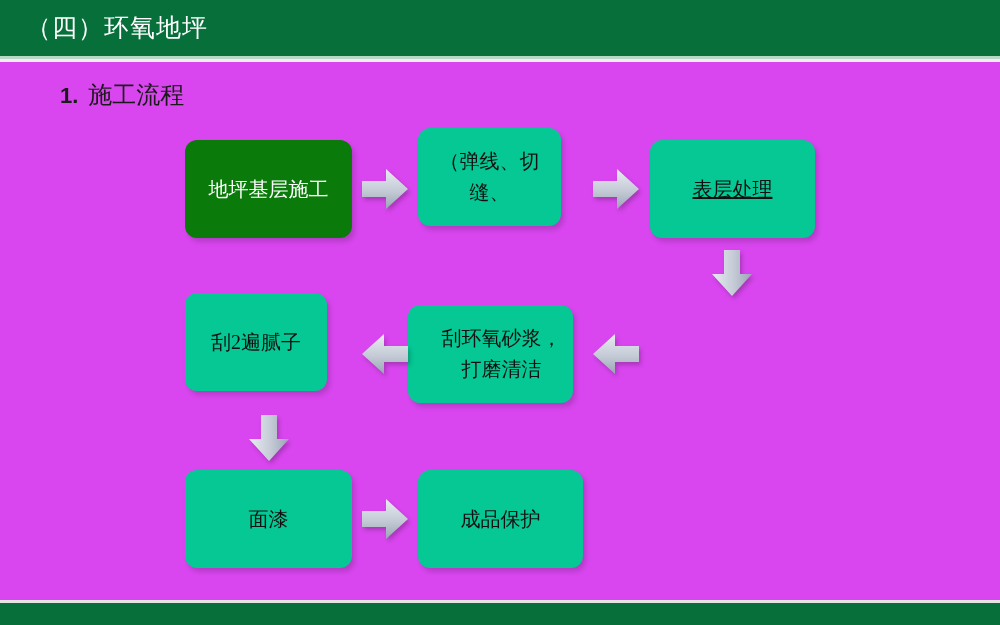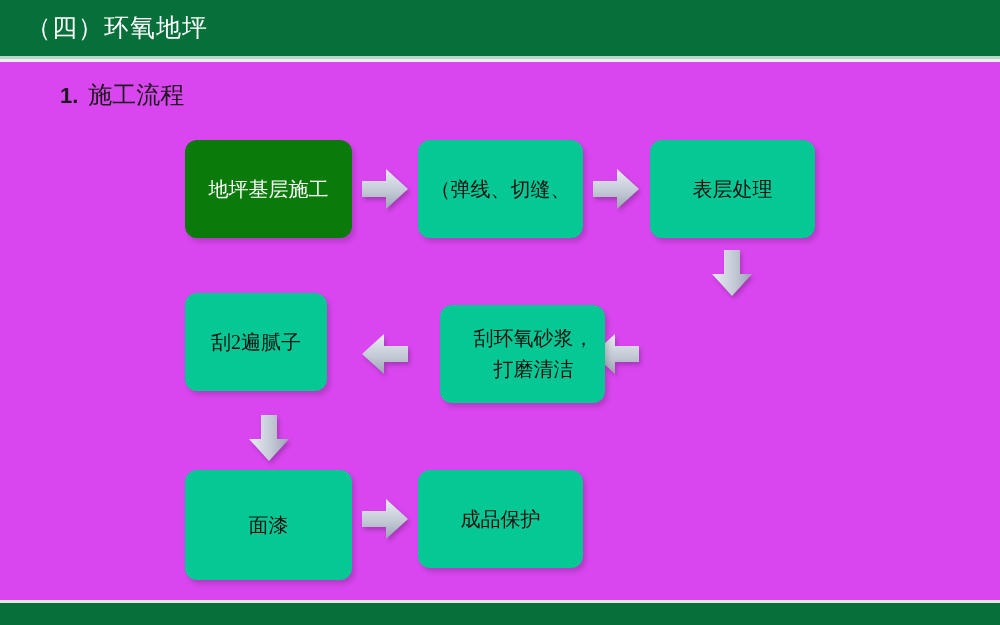--- a/index.html
+++ b/index.html
@@ -152,7 +152,7 @@
     </svg>
   </div>
 
-  <div class="flow-box teal" style="left:418px; top:140px; width:165px; height:98px;">
+  <div class="flow-box teal" style="left:418px; top:128px; width:143px; height:98px;">
     <span class="box-label"><span>（弹线、切缝、</span><br></span>
   </div>
 

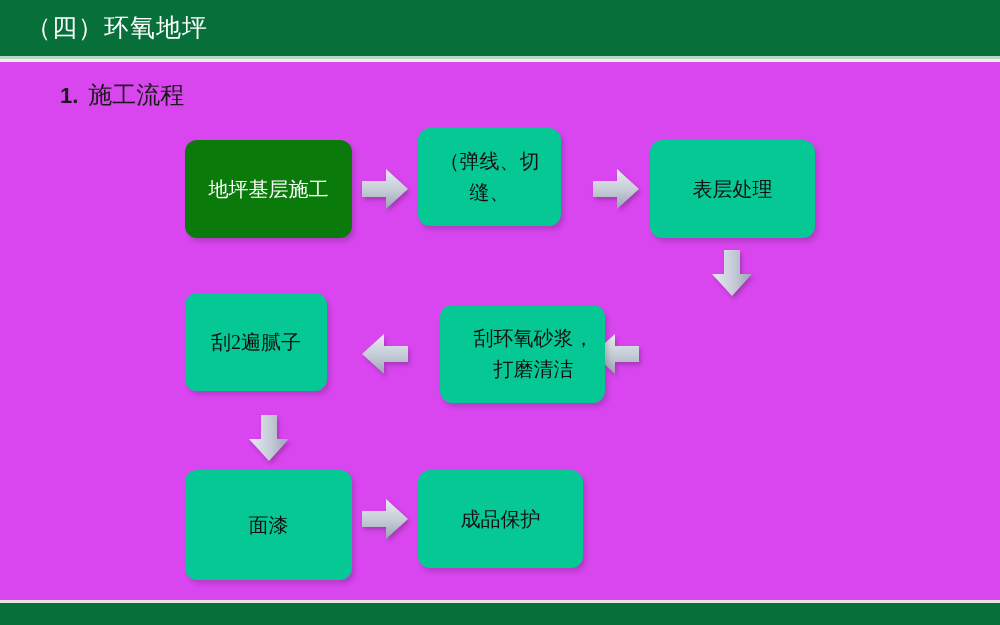--- a/index.html
+++ b/index.html
@@ -169,7 +169,7 @@
     </svg>
   </div>
 
-  <div class="flow-box teal" style="left:650px; top:140px; width:165px; height:98px;">
+  <div class="flow-box teal" style="left:650px; top:140px; width:165px; height:98px;text-decoration:underline;">
     <span class="box-label">表层处理</span>
   </div>
 

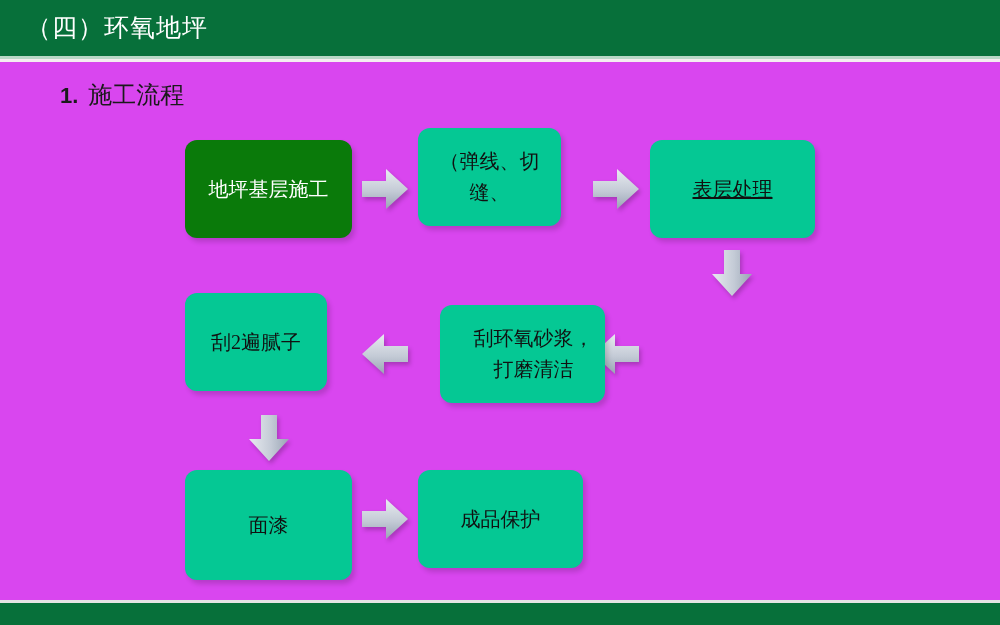--- a/index.html
+++ b/index.html
@@ -200,7 +200,7 @@
     </svg>
   </div>
 
-  <div class="flow-box teal" style="left:440px; top:305px; width:165px; height:98px;padding-left:32px;">
+  <div class="flow-box teal" style="left:408px; top:305px; width:165px; height:98px;padding-left:32px;">
     <span class="box-label"><span>刮环氧砂浆，</span><br><span>打磨清洁</span></span>
   </div>
 

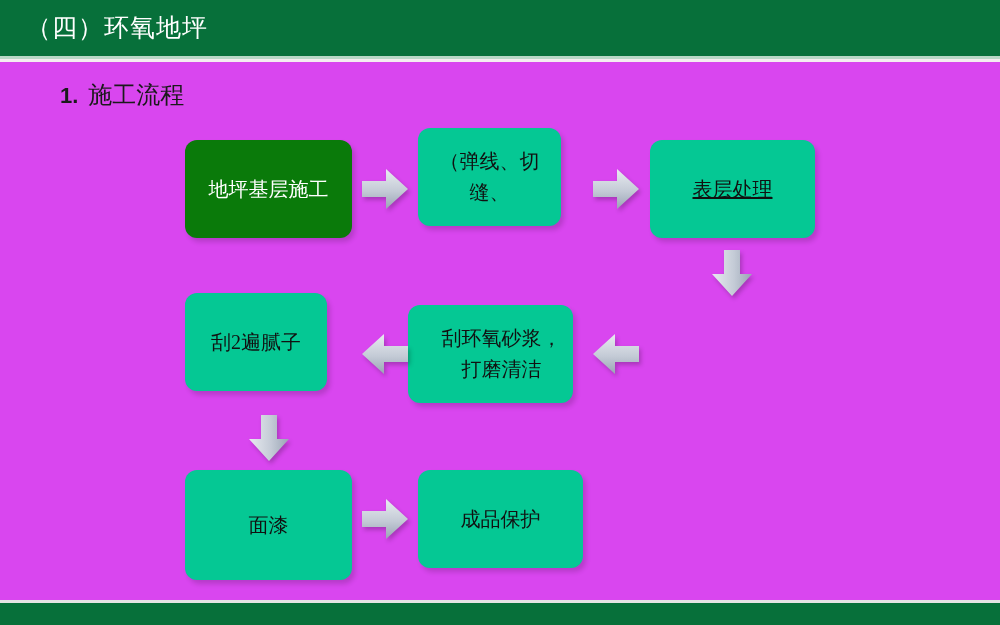--- a/index.html
+++ b/index.html
@@ -234,7 +234,7 @@
     </svg>
   </div>
 
-  <div class="flow-box teal" style="left:185px; top:470px; width:167px; height:110px;">
+  <div class="flow-box teal" style="left:185px; top:470px; width:167px; height:98px;">
     <span class="box-label">面漆</span>
   </div>
 

